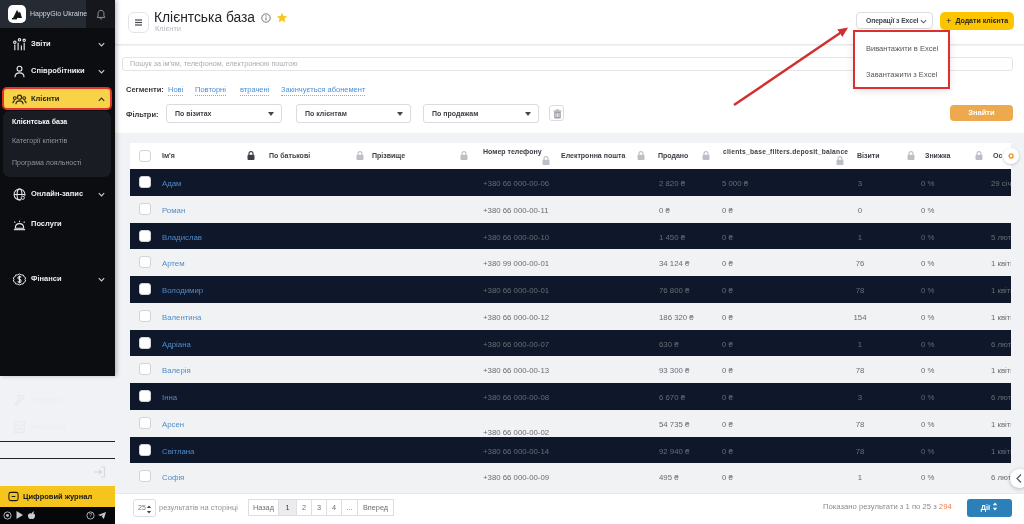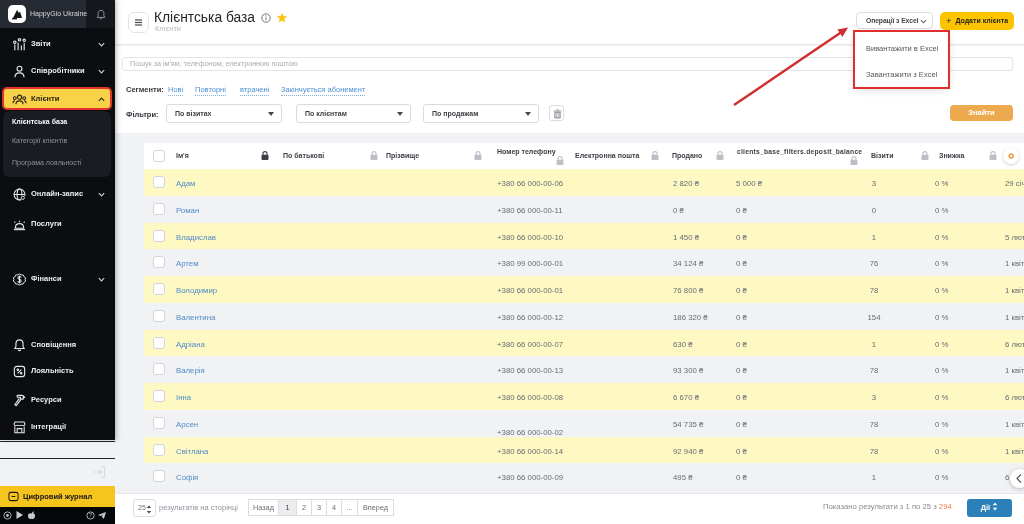--- a/index.html
+++ b/index.html
@@ -8,7 +8,7 @@
 .abs { position:absolute; }
 
 
-#sidebar { position:absolute; left:0; top:0; width:115px; height:440px; background:#0b0d11; z-index:5; box-shadow:2px 0 4px rgba(20,22,28,0.25); }
+#sidebar { position:absolute; left:0; top:0; width:115px; height:376px; background:#0b0d11; z-index:5; box-shadow:2px 0 4px rgba(20,22,28,0.25); }
 #sb-head { position:absolute; left:0; top:0; width:115px; height:28px; background:#262a32; }
 #sb-head-r { position:absolute; left:86px; top:0; width:29px; height:28px; background:#15171c; }
 #logo { position:absolute; left:8px; top:5px; width:18px; height:18px; background:#fff; border-radius:5px; }

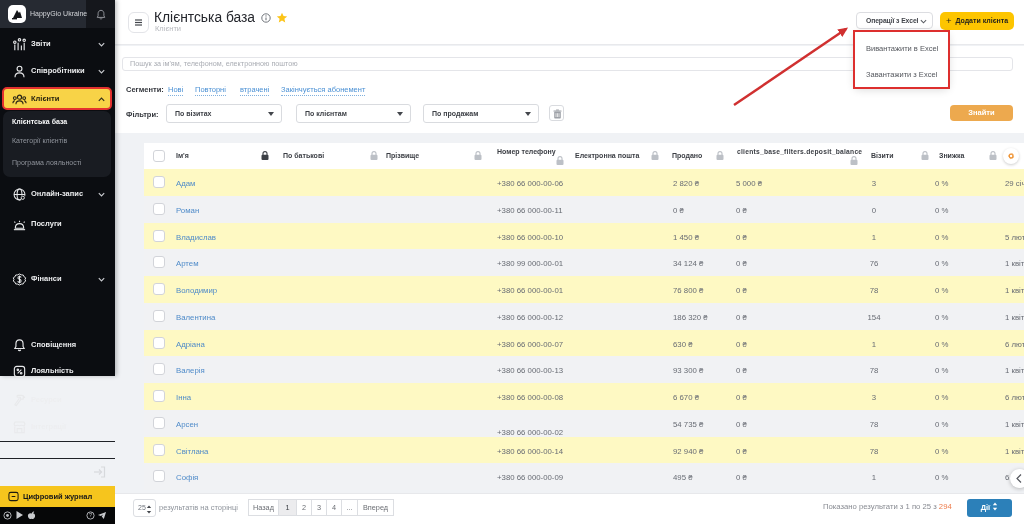--- a/index.html
+++ b/index.html
@@ -40,7 +40,7 @@
 #btn-find { position:absolute; left:950px; top:105px; width:63px; height:16px; background:#eda94e; border-radius:4px; color:#fff; font-size:7.5px; font-weight:700; text-align:center; line-height:16px; }
 
 
-#tcard { position:absolute; left:144px; top:143px; width:881px; height:347px; background:#fef9c3;text-decoration:underline; }
+#tcard { position:absolute; left:130px; top:143px; width:881px; height:347px; background:#0f172a;text-decoration:underline; }
 #thead { position:absolute; left:0; top:0; width:881px; height:26px; background:#fff; }
 .th { position:absolute; font-size:7px; font-weight:700; color:#3b3e44; white-space:nowrap; }
 .trow { position:absolute; left:0; width:881px; height:27px; }

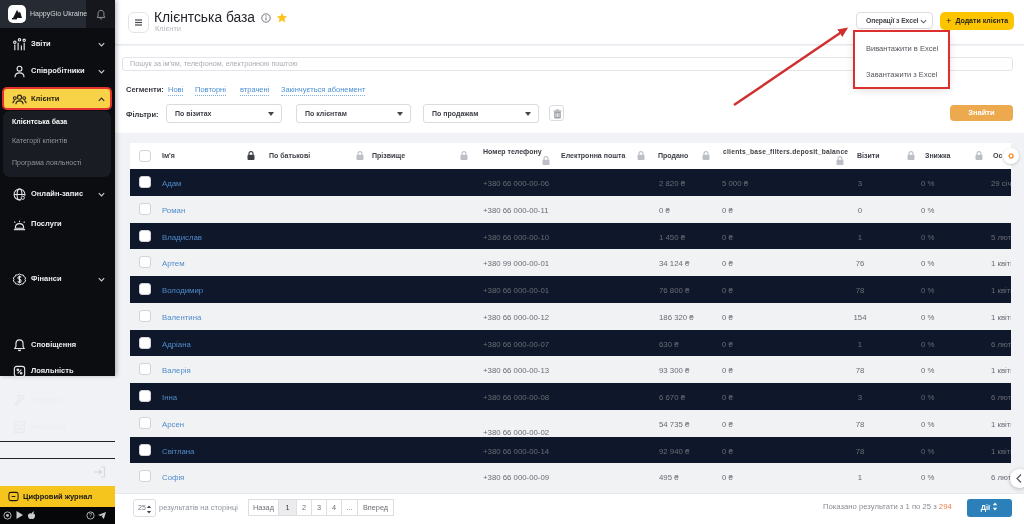--- a/index.html
+++ b/index.html
@@ -193,15 +193,6 @@
   </div>
 
 
-  <div class="mi" style="top:336px;">
-    <svg class="ic" viewBox="0 0 16 16">
-        <g stroke="#e8e9eb" stroke-width="1.2" fill="none">
-          <path d="M8 2 C5.6 2 4.2 3.8 4.2 6.2 L4.2 9 L3 11.2 L13 11.2 L11.8 9 L11.8 6.2 C11.8 3.8 10.4 2 8 2 Z"></path>
-          <path d="M6.7 12.6 A1.4 1.4 0 0 0 9.3 12.6"></path>
-        </g>
-      </svg>
-    <div class="tx">Сповіщення</div>
-  </div>
 
   <div class="mi" style="top:362px;">
     <svg class="ic" viewBox="0 0 16 16">

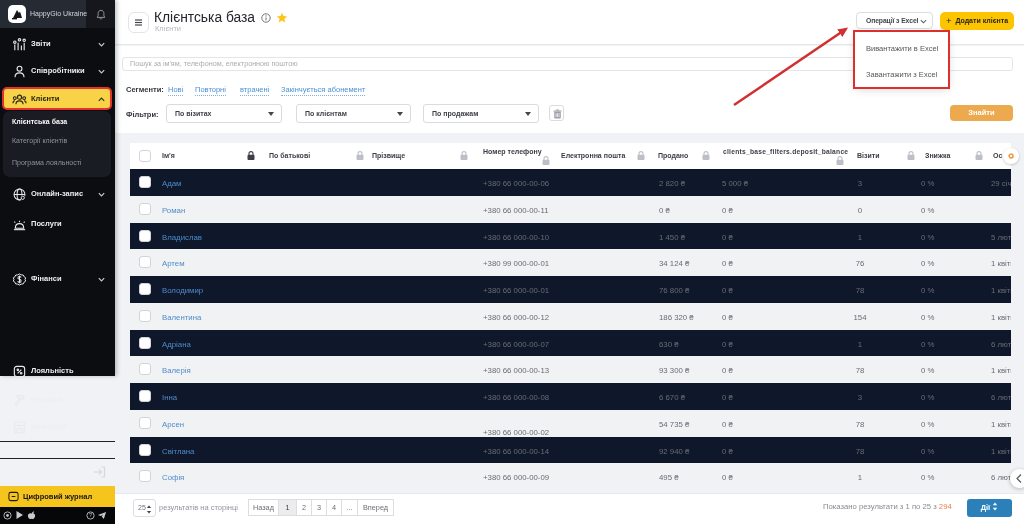--- a/index.html
+++ b/index.html
@@ -194,17 +194,6 @@
 
 
 
-  <div class="mi" style="top:362px;">
-    <svg class="ic" viewBox="0 0 16 16">
-        <g stroke="#e8e9eb" stroke-width="1.2" fill="none">
-          <rect x="2.5" y="2.5" width="11" height="11" rx="2.5"></rect>
-          <line x1="6" y1="10" x2="10" y2="6"></line>
-          <circle cx="6.2" cy="6.2" r="0.8"></circle>
-          <circle cx="9.8" cy="9.8" r="0.8"></circle>
-        </g>
-      </svg>
-    <div class="tx">Лояльність</div>
-  </div>
 
   <div class="mi" style="top:391px;">
     <svg class="ic" viewBox="0 0 16 16">

